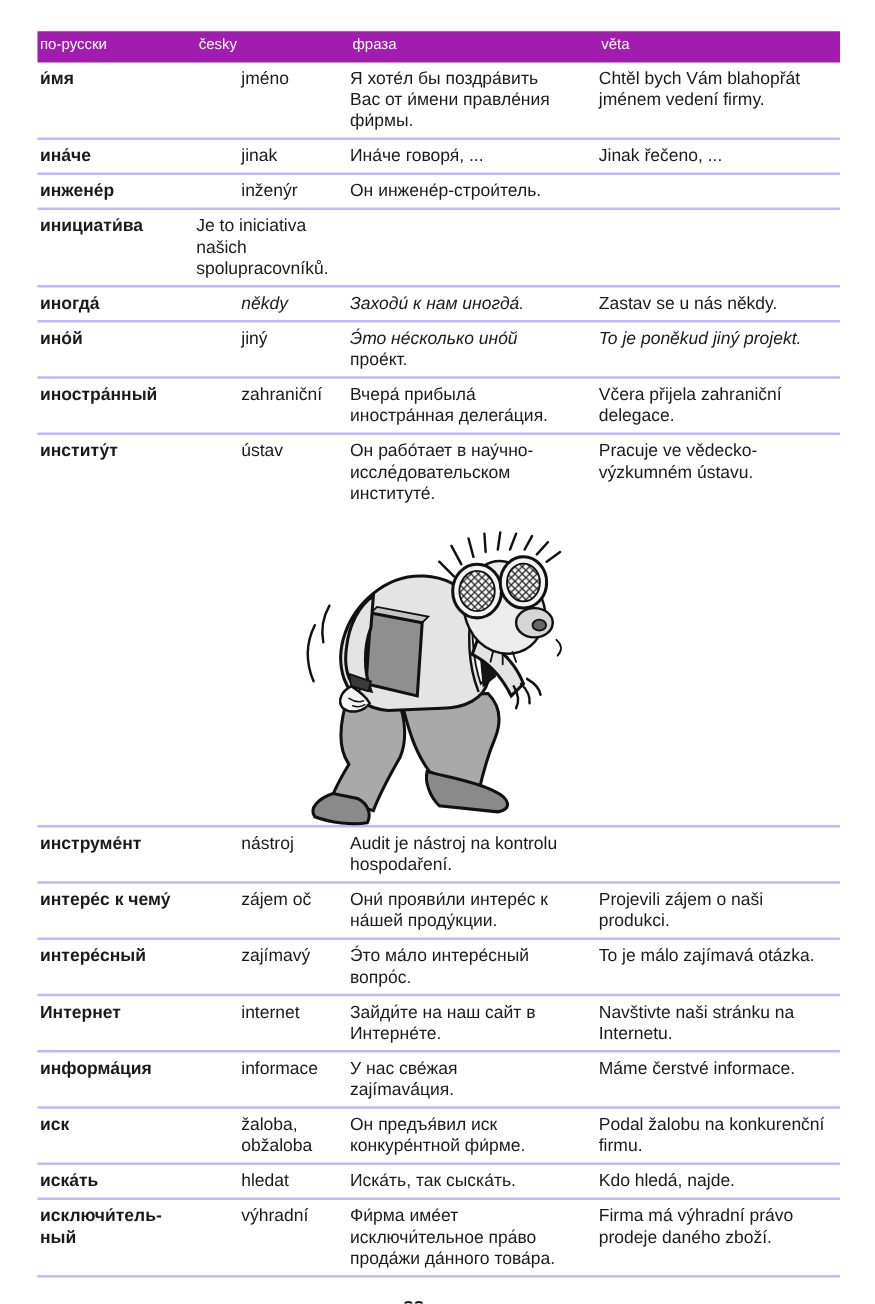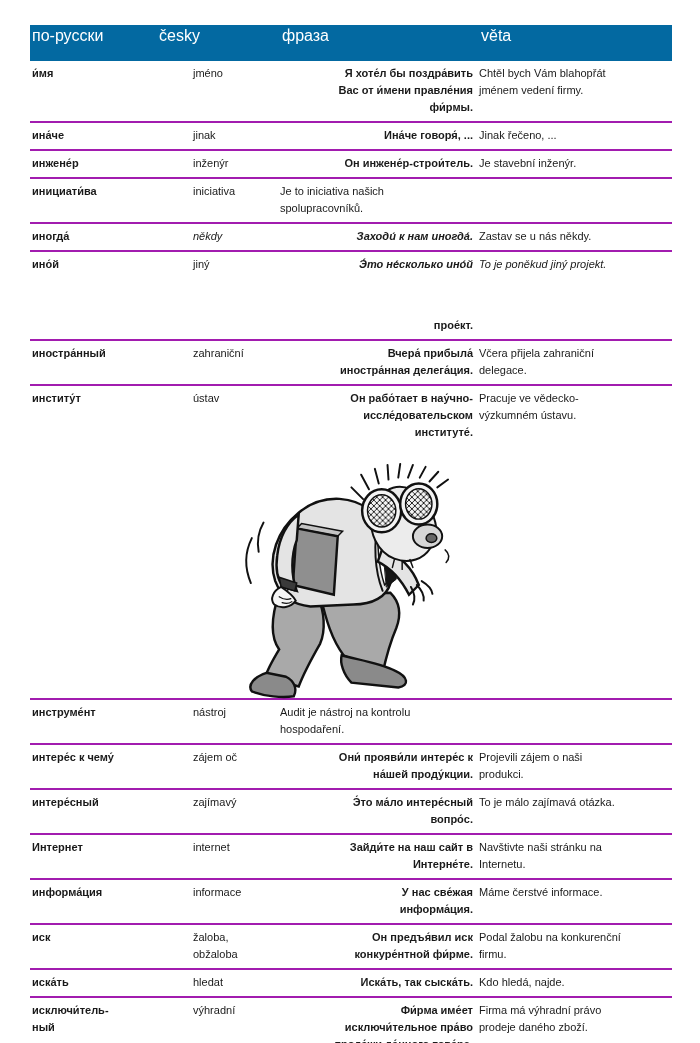--- a/index.html
+++ b/index.html
@@ -10,8 +10,8 @@
   .tbl{position:absolute;left:30px;top:25px;width:642px;}
   .cols{display:grid;grid-template-columns:127px 123px 199px 193px;}
   .hdr{
-    background:#0369a1;color:#fff;height:36px;line-height:21px;
-    font-size:16px;
+    background:#a21caf;color:#fff;height:25px;line-height:21px;
+    font-size:12px;
   }
   .hdr > div{padding-left:2px;}
   .row{

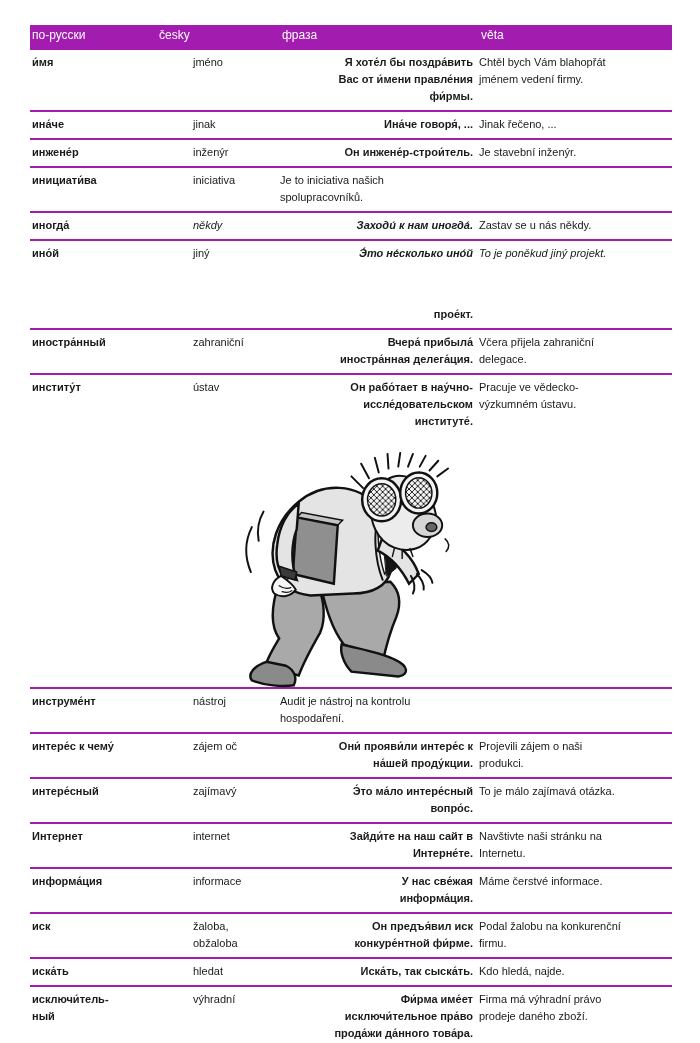--- a/index.html
+++ b/index.html
@@ -15,8 +15,8 @@
   }
   .hdr > div{padding-left:2px;}
   .row{
-    padding:4px 0 5px 0;border-bottom:2px solid #a21caf;
-    font-size:11px;line-height:17px;
+    padding:4px 0 5px 0;border-bottom:2px solid #c4b5fd;
+    font-size:14px;line-height:17px;
   }
   .row > div, .row .cells > div{white-space:pre-line;}
   .c1{font-weight:bold;padding-left:2px;padding-right:4px;}

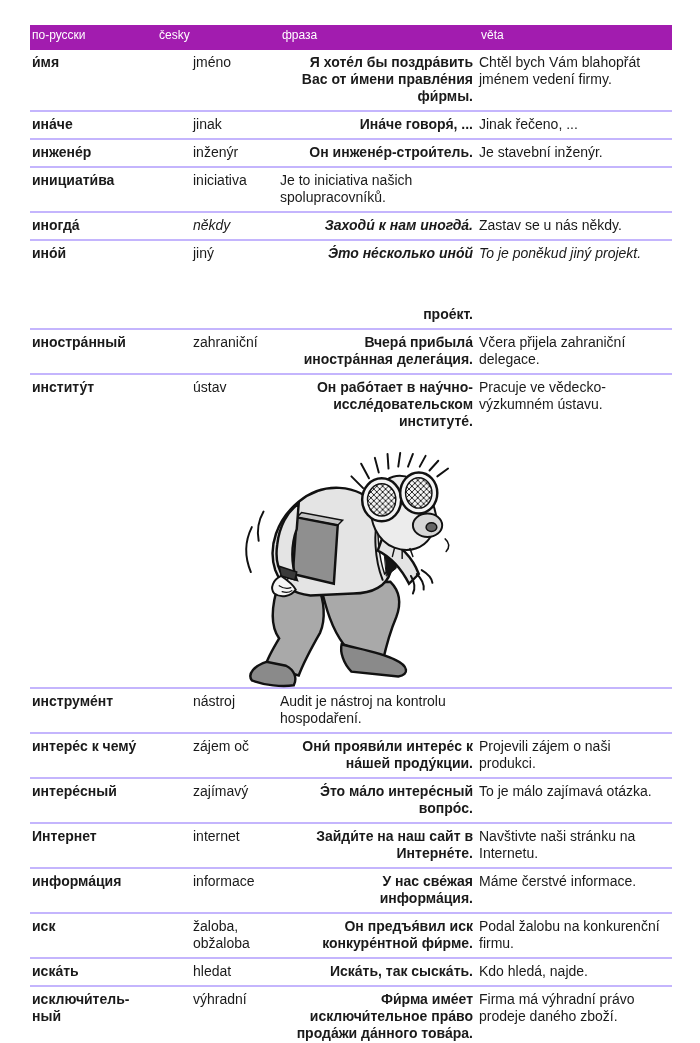--- a/index.html
+++ b/index.html
@@ -21,7 +21,7 @@
   .row > div, .row .cells > div{white-space:pre-line;}
   .c1{font-weight:bold;padding-left:2px;padding-right:4px;}
   .c2{padding-right:4px;margin-left:36px;}
-  .c3{font-weight:bold;padding-right:6px;text-align:right;}
+  .c3{font-weight:normal;padding-right:6px;}
   .c4{padding-right:2px;}
   .it{font-style:italic;}
   .blk{display:block;margin-top:44px;}

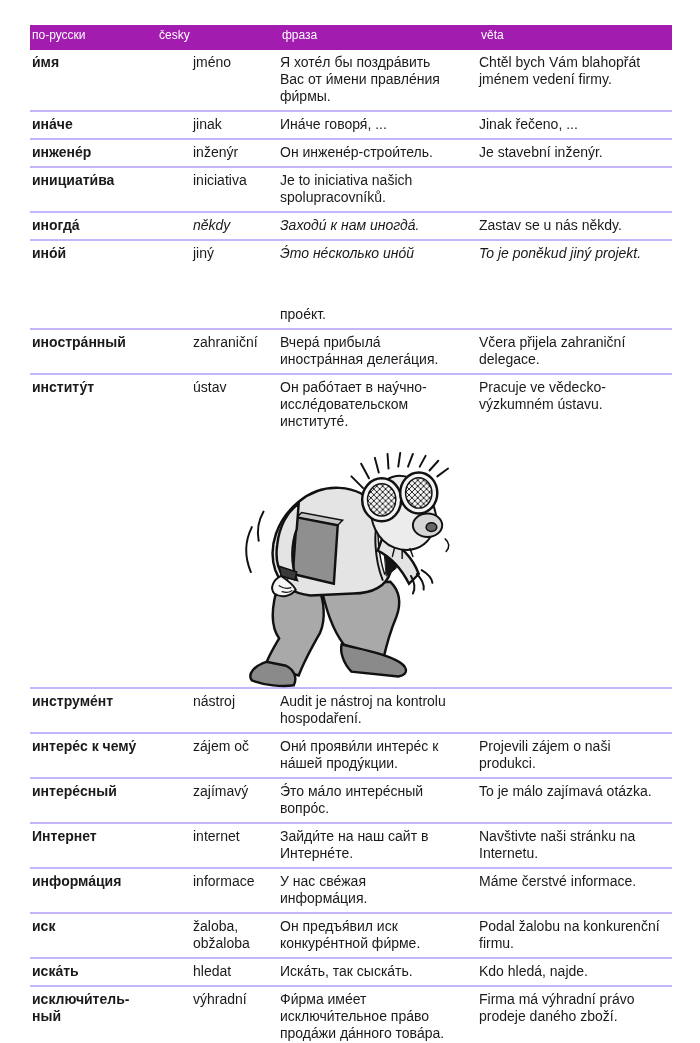--- a/index.html
+++ b/index.html
@@ -65,7 +65,6 @@
       <div class="c1">инжене́р</div>
       <div class="c2">inženýr</div>
       <div class="c3">Он инжене́р-строи́тель.</div>
-      <div class="c4">Je stavební inženýr.</div>
     </div>
 
     <div class="row cols">

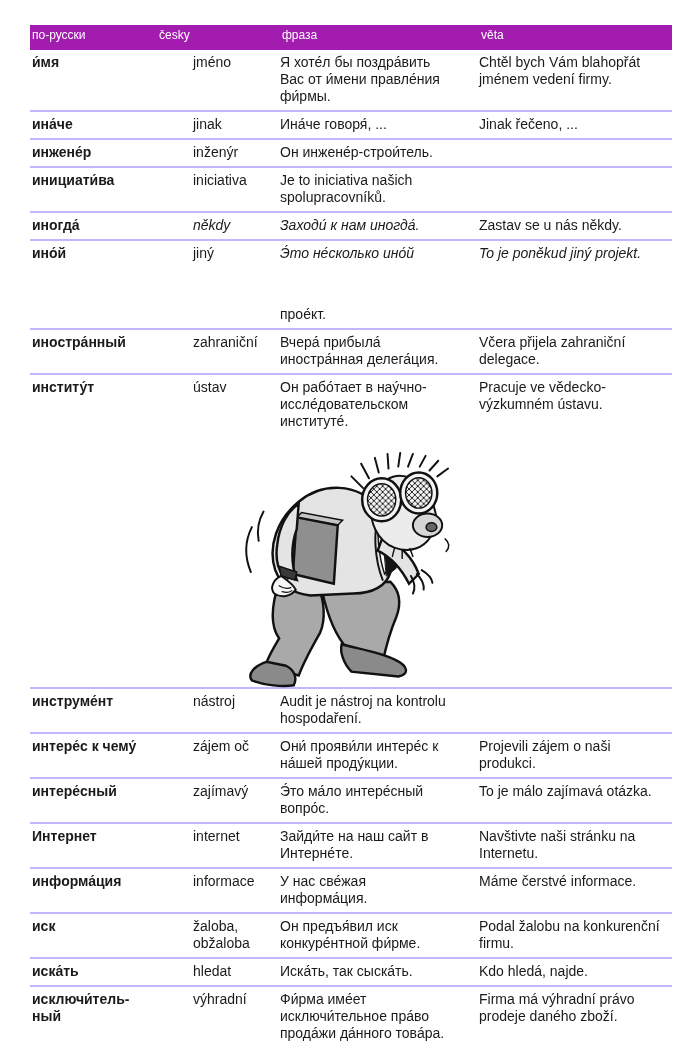--- a/index.html
+++ b/index.html
@@ -69,7 +69,6 @@
 
     <div class="row cols">
       <div class="c1">инициати́ва</div>
-      <div class="c2">iniciativa</div>
       <div class="c4">Je to iniciativa našich
 spolupracovníků.</div>
     </div>

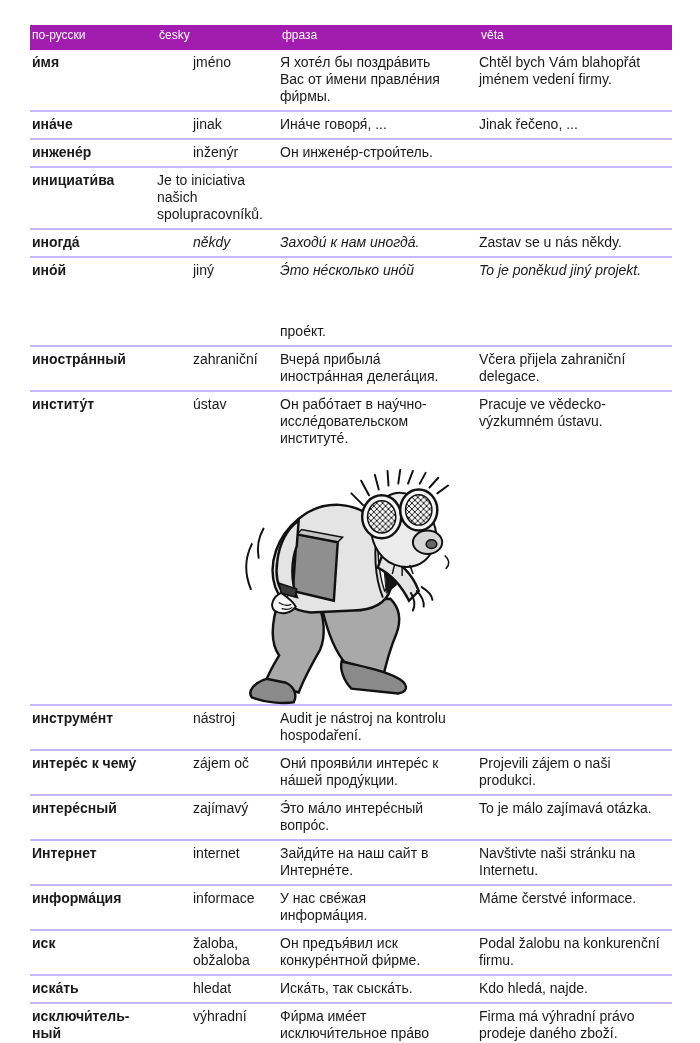--- a/index.html
+++ b/index.html
@@ -24,7 +24,7 @@
   .c3{font-weight:normal;padding-right:6px;}
   .c4{padding-right:2px;}
   .it{font-style:italic;}
-  .blk{display:block;margin-top:44px;}
+  .blk{display:block;}
   .illu{margin:4px 0 2px 203px;width:270px;height:246px;}
   .pgnum{
     margin-top:16px;text-align:center;font-weight:bold;font-size:15px;

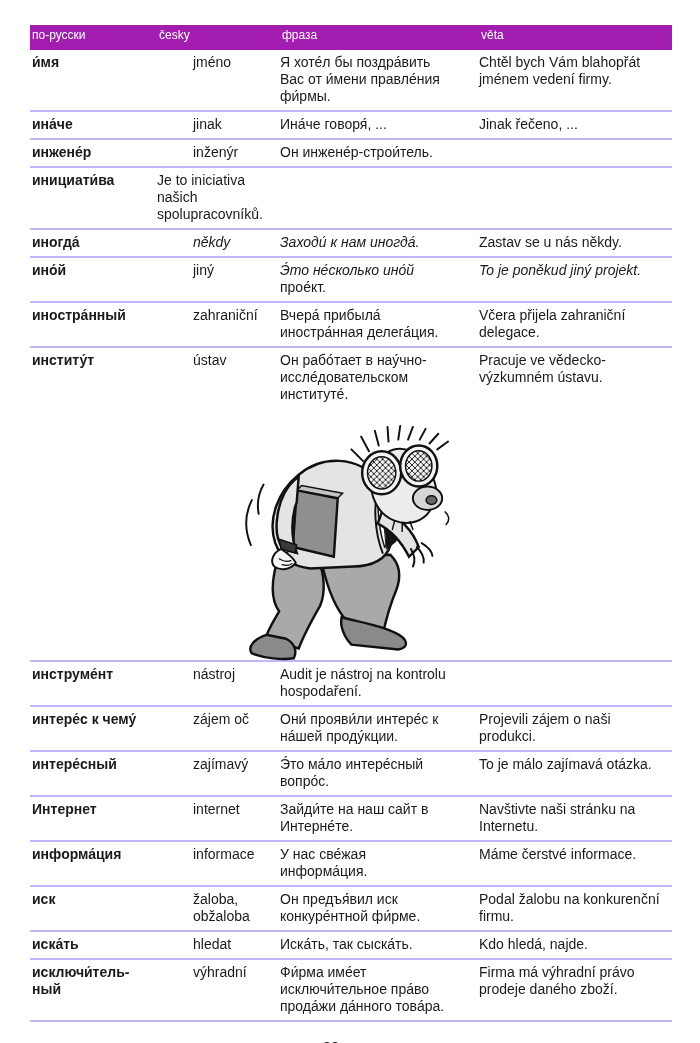--- a/index.html
+++ b/index.html
@@ -207,7 +207,7 @@
       <div class="c1">информа́ция</div>
       <div class="c2">informace</div>
       <div class="c3">У нас све́жая
-информа́ция.</div>
+zajímavá́ция.</div>
       <div class="c4">Máme čerstvé informace.</div>
     </div>
 

